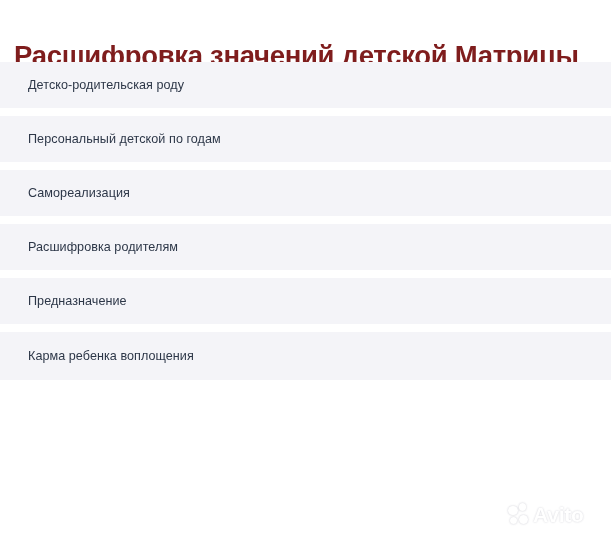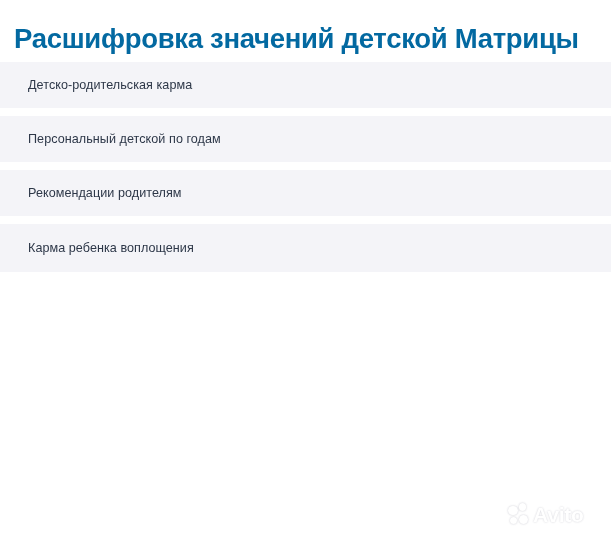--- a/index.html
+++ b/index.html
@@ -29,14 +29,14 @@
   .page-title {
     position: absolute;
     left: 14px;
-    top: 2px;
+    top: 19px;
     width: 597px;
     height: 40px;
     line-height: 38px;
     font-size: 27.5px;
     font-weight: 700;
     letter-spacing: -0.3px;
-    color: #0369a1;
+    color: #7f1d1d;
     white-space: nowrap;
   }
 

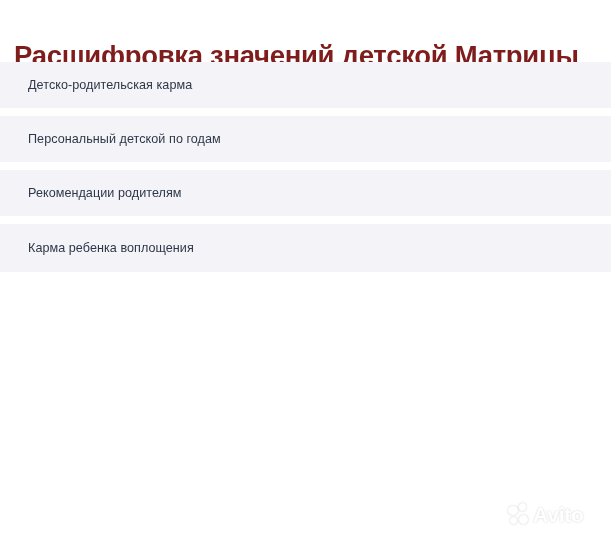--- a/index.html
+++ b/index.html
@@ -123,7 +123,7 @@
 
   <ul class="decode-list">
     <li class="list-row">
-      <span class="list-row-label">Детско-родительская карма</span>
+      <span class="list-row-label">Детско-родительская роду</span>
     </li>
     <li class="list-row">
       <span class="list-row-label">Персональный детской по годам</span>

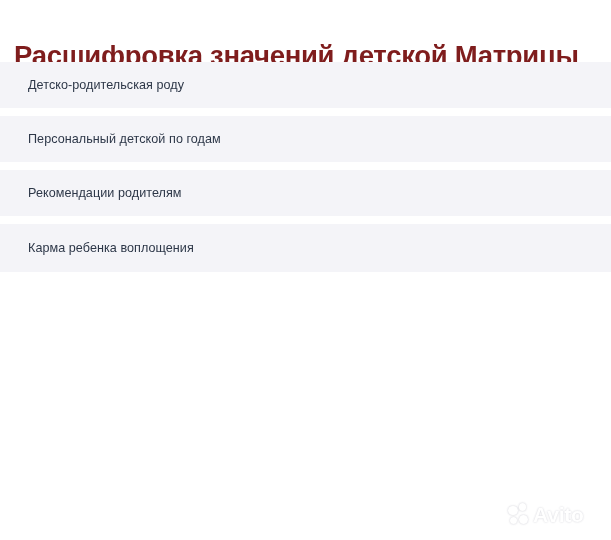--- a/index.html
+++ b/index.html
@@ -129,6 +129,9 @@
       <span class="list-row-label">Персональный детской по годам</span>
     </li>
     <li class="list-row">
+      <span class="list-row-label">Самореализация</span>
+    </li>
+    <li class="list-row">
       <span class="list-row-label">Рекомендации родителям</span>
     </li>
     <li class="list-row">

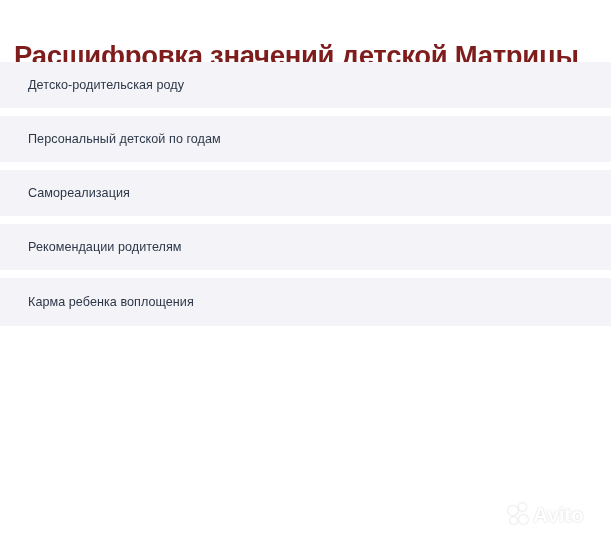--- a/index.html
+++ b/index.html
@@ -132,7 +132,7 @@
       <span class="list-row-label">Самореализация</span>
     </li>
     <li class="list-row">
-      <span class="list-row-label">Рекомендации родителям</span>
+      <span class="list-row-label">Расшифровка родителям</span>
     </li>
     <li class="list-row">
       <span class="list-row-label">Карма ребенка воплощения</span>

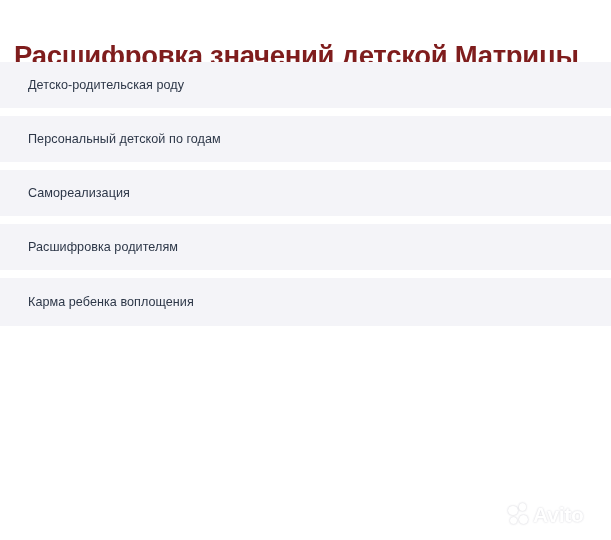--- a/index.html
+++ b/index.html
@@ -135,6 +135,9 @@
       <span class="list-row-label">Расшифровка родителям</span>
     </li>
     <li class="list-row">
+      <span class="list-row-label">Предназначение</span>
+    </li>
+    <li class="list-row">
       <span class="list-row-label">Карма ребенка воплощения</span>
     </li>
   </ul>

